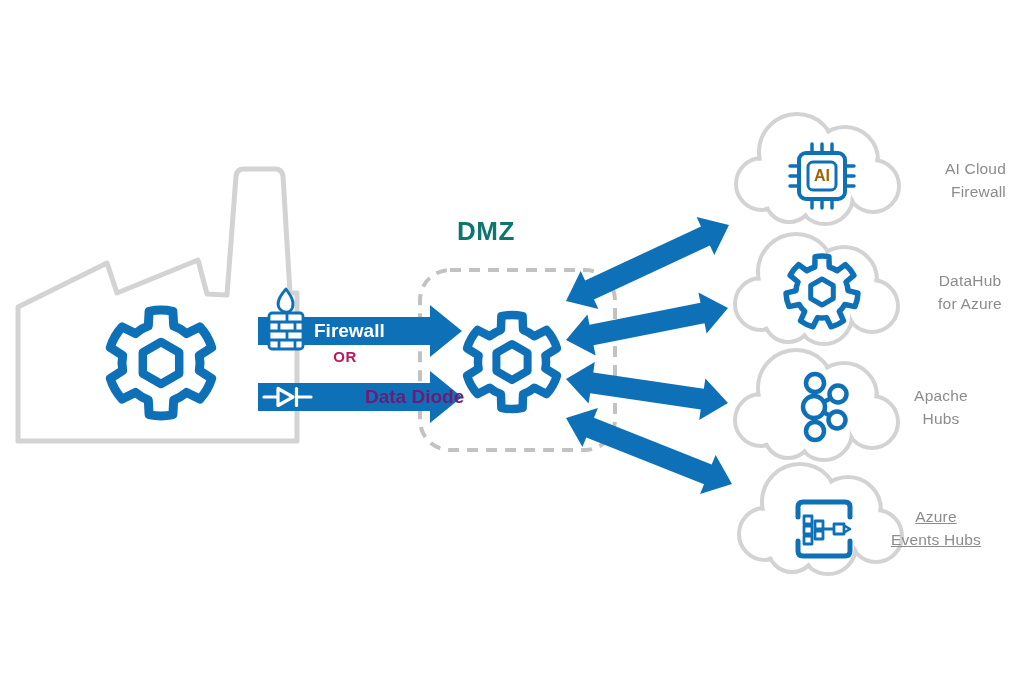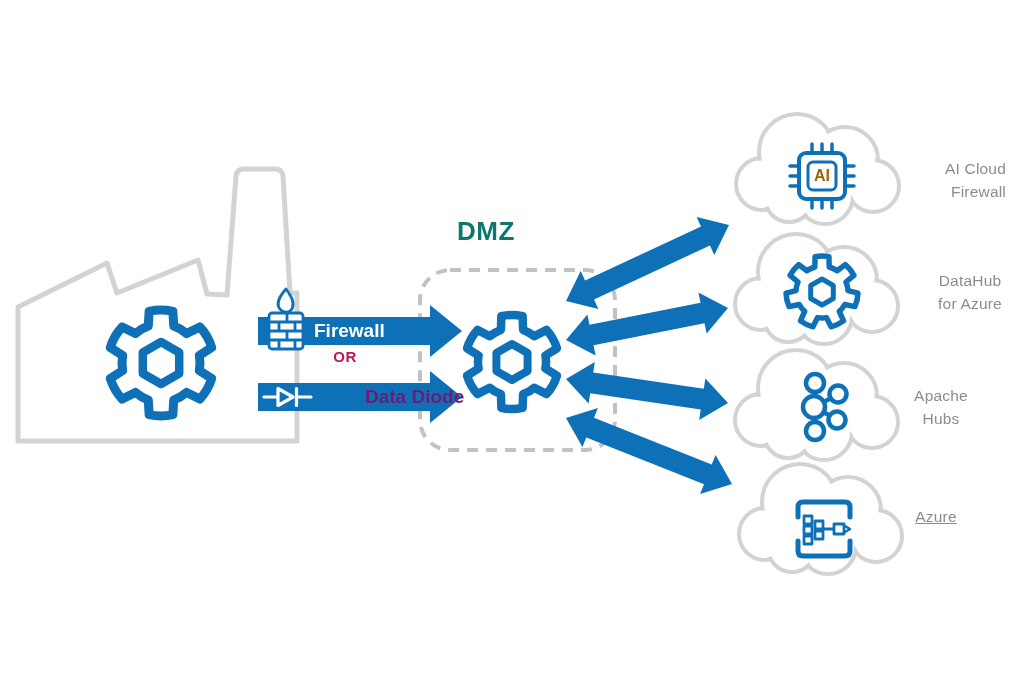--- a/index.html
+++ b/index.html
@@ -195,6 +195,7 @@
   </div>
   <div class="cloud-label cl-4">
     <div>Azure</div>
+    <div>Events Hubs</div>
   </div>
 </div>
 

